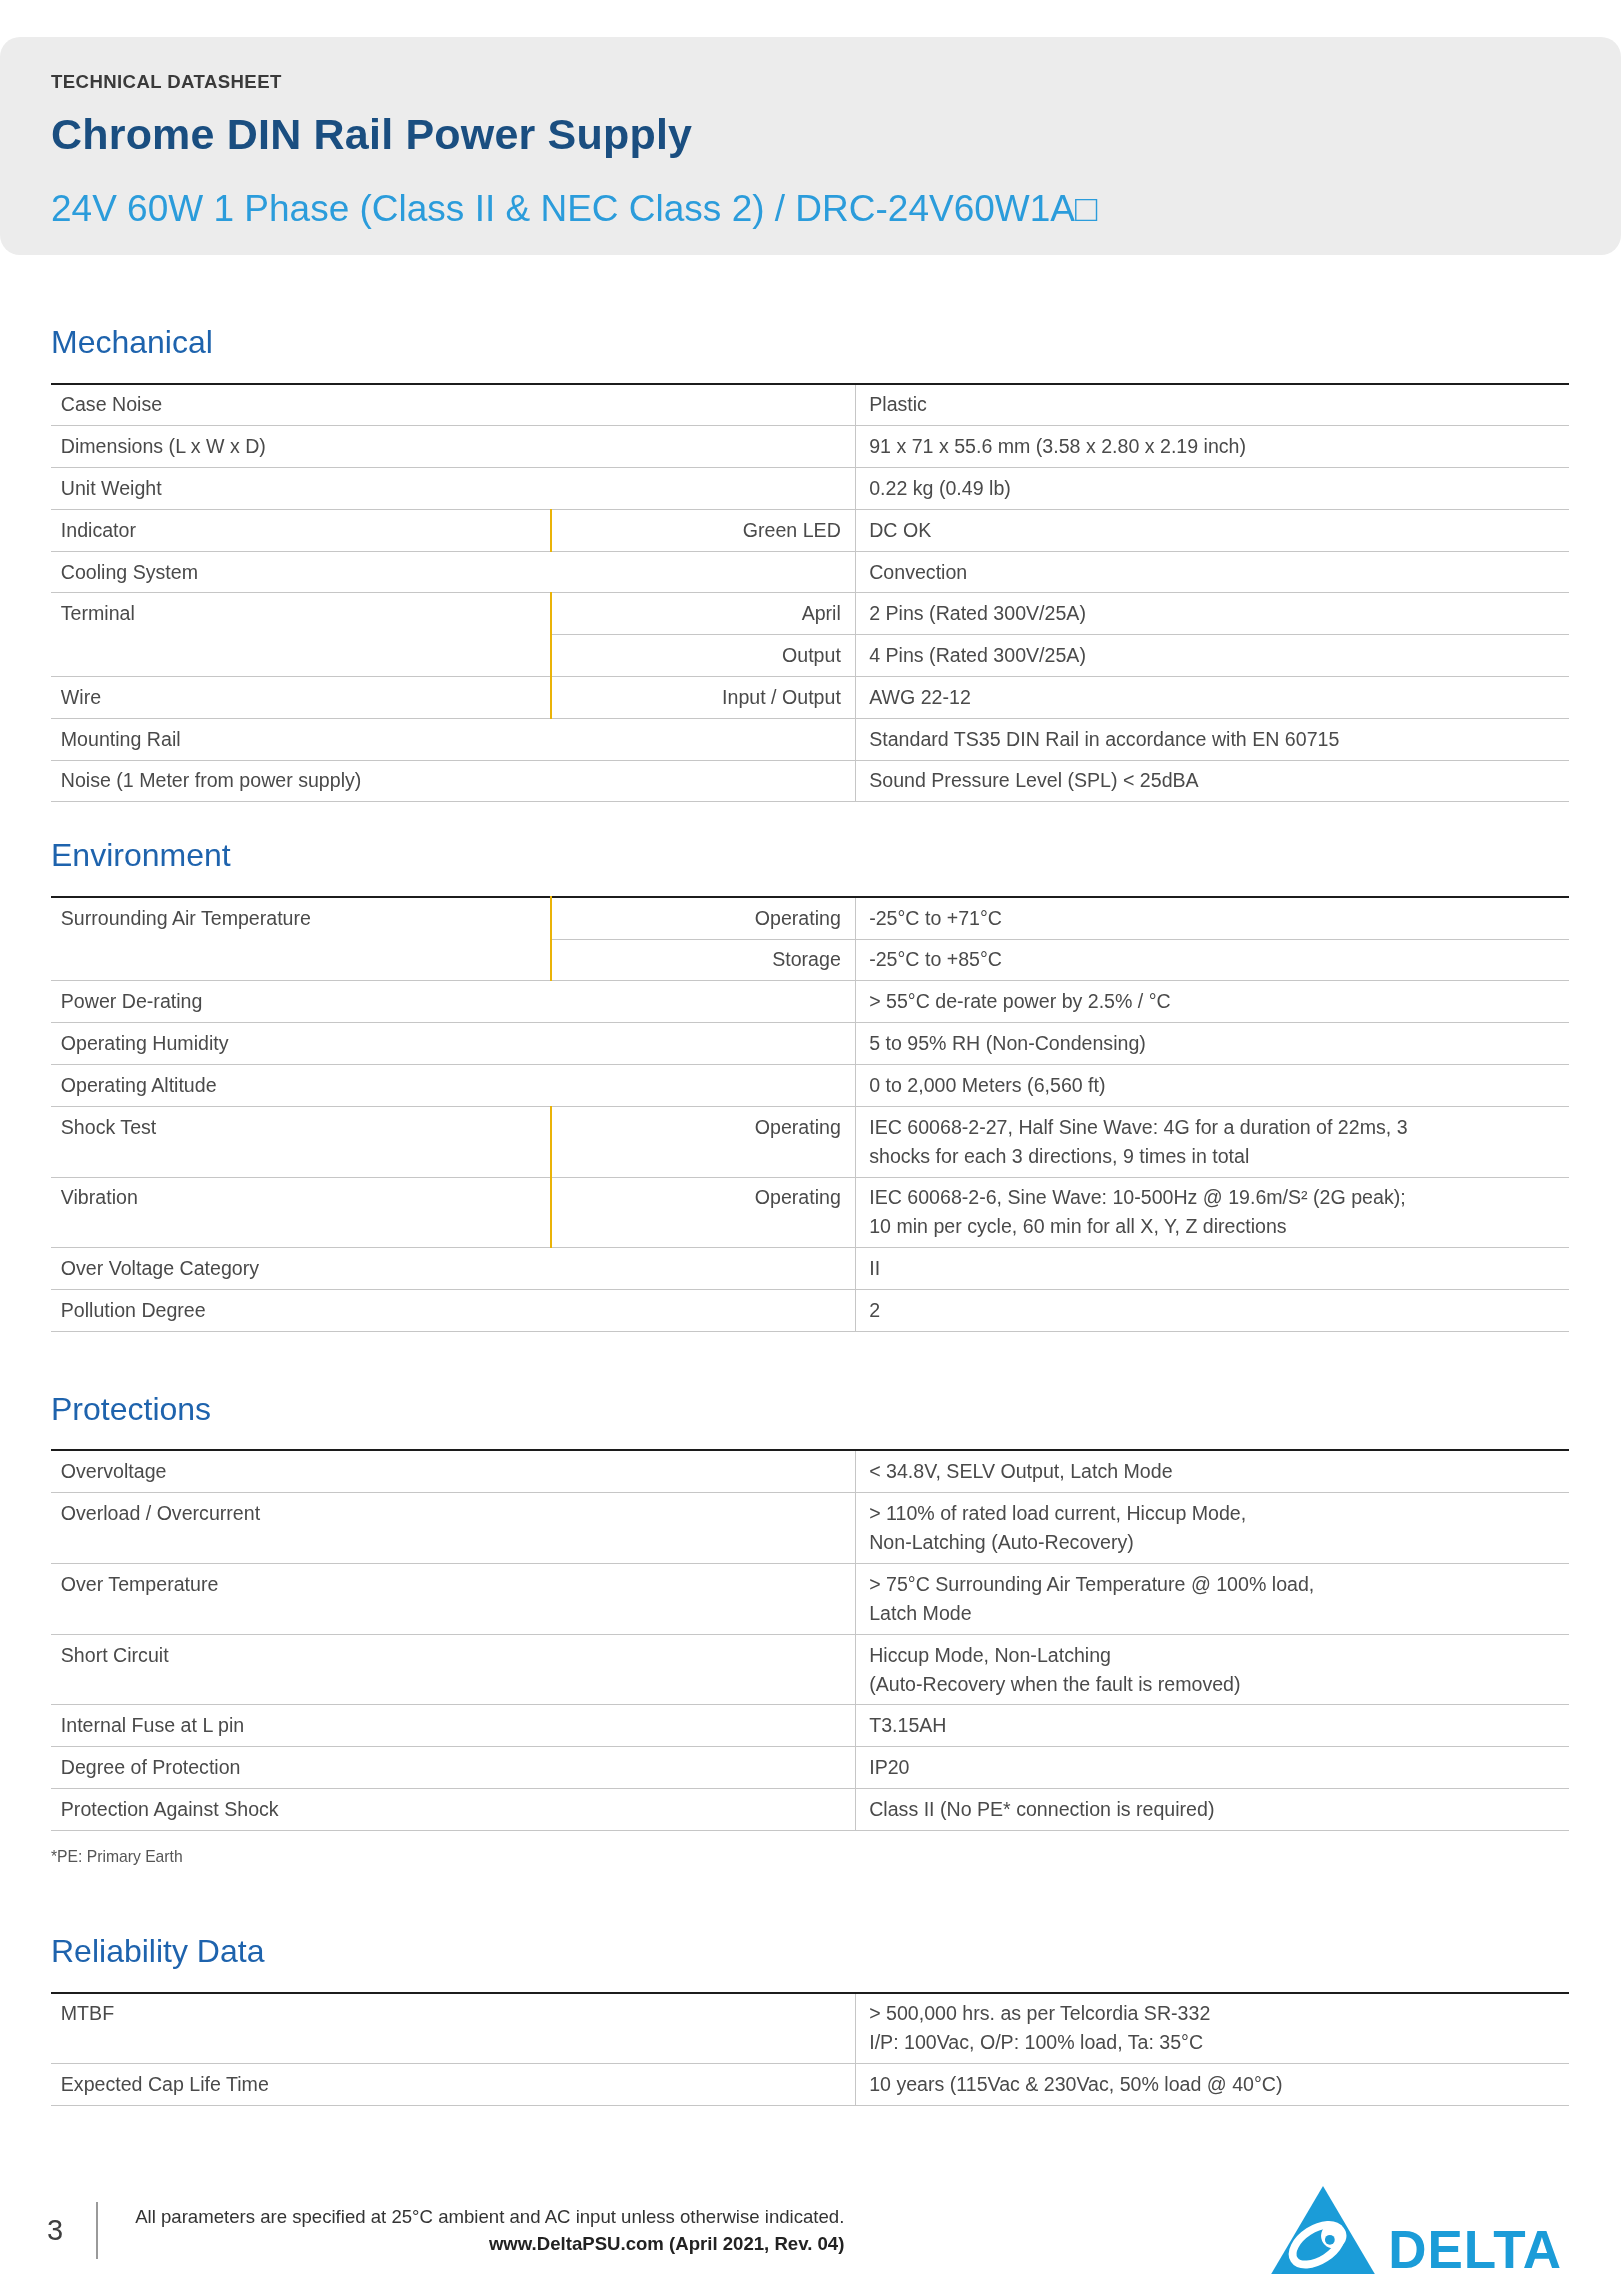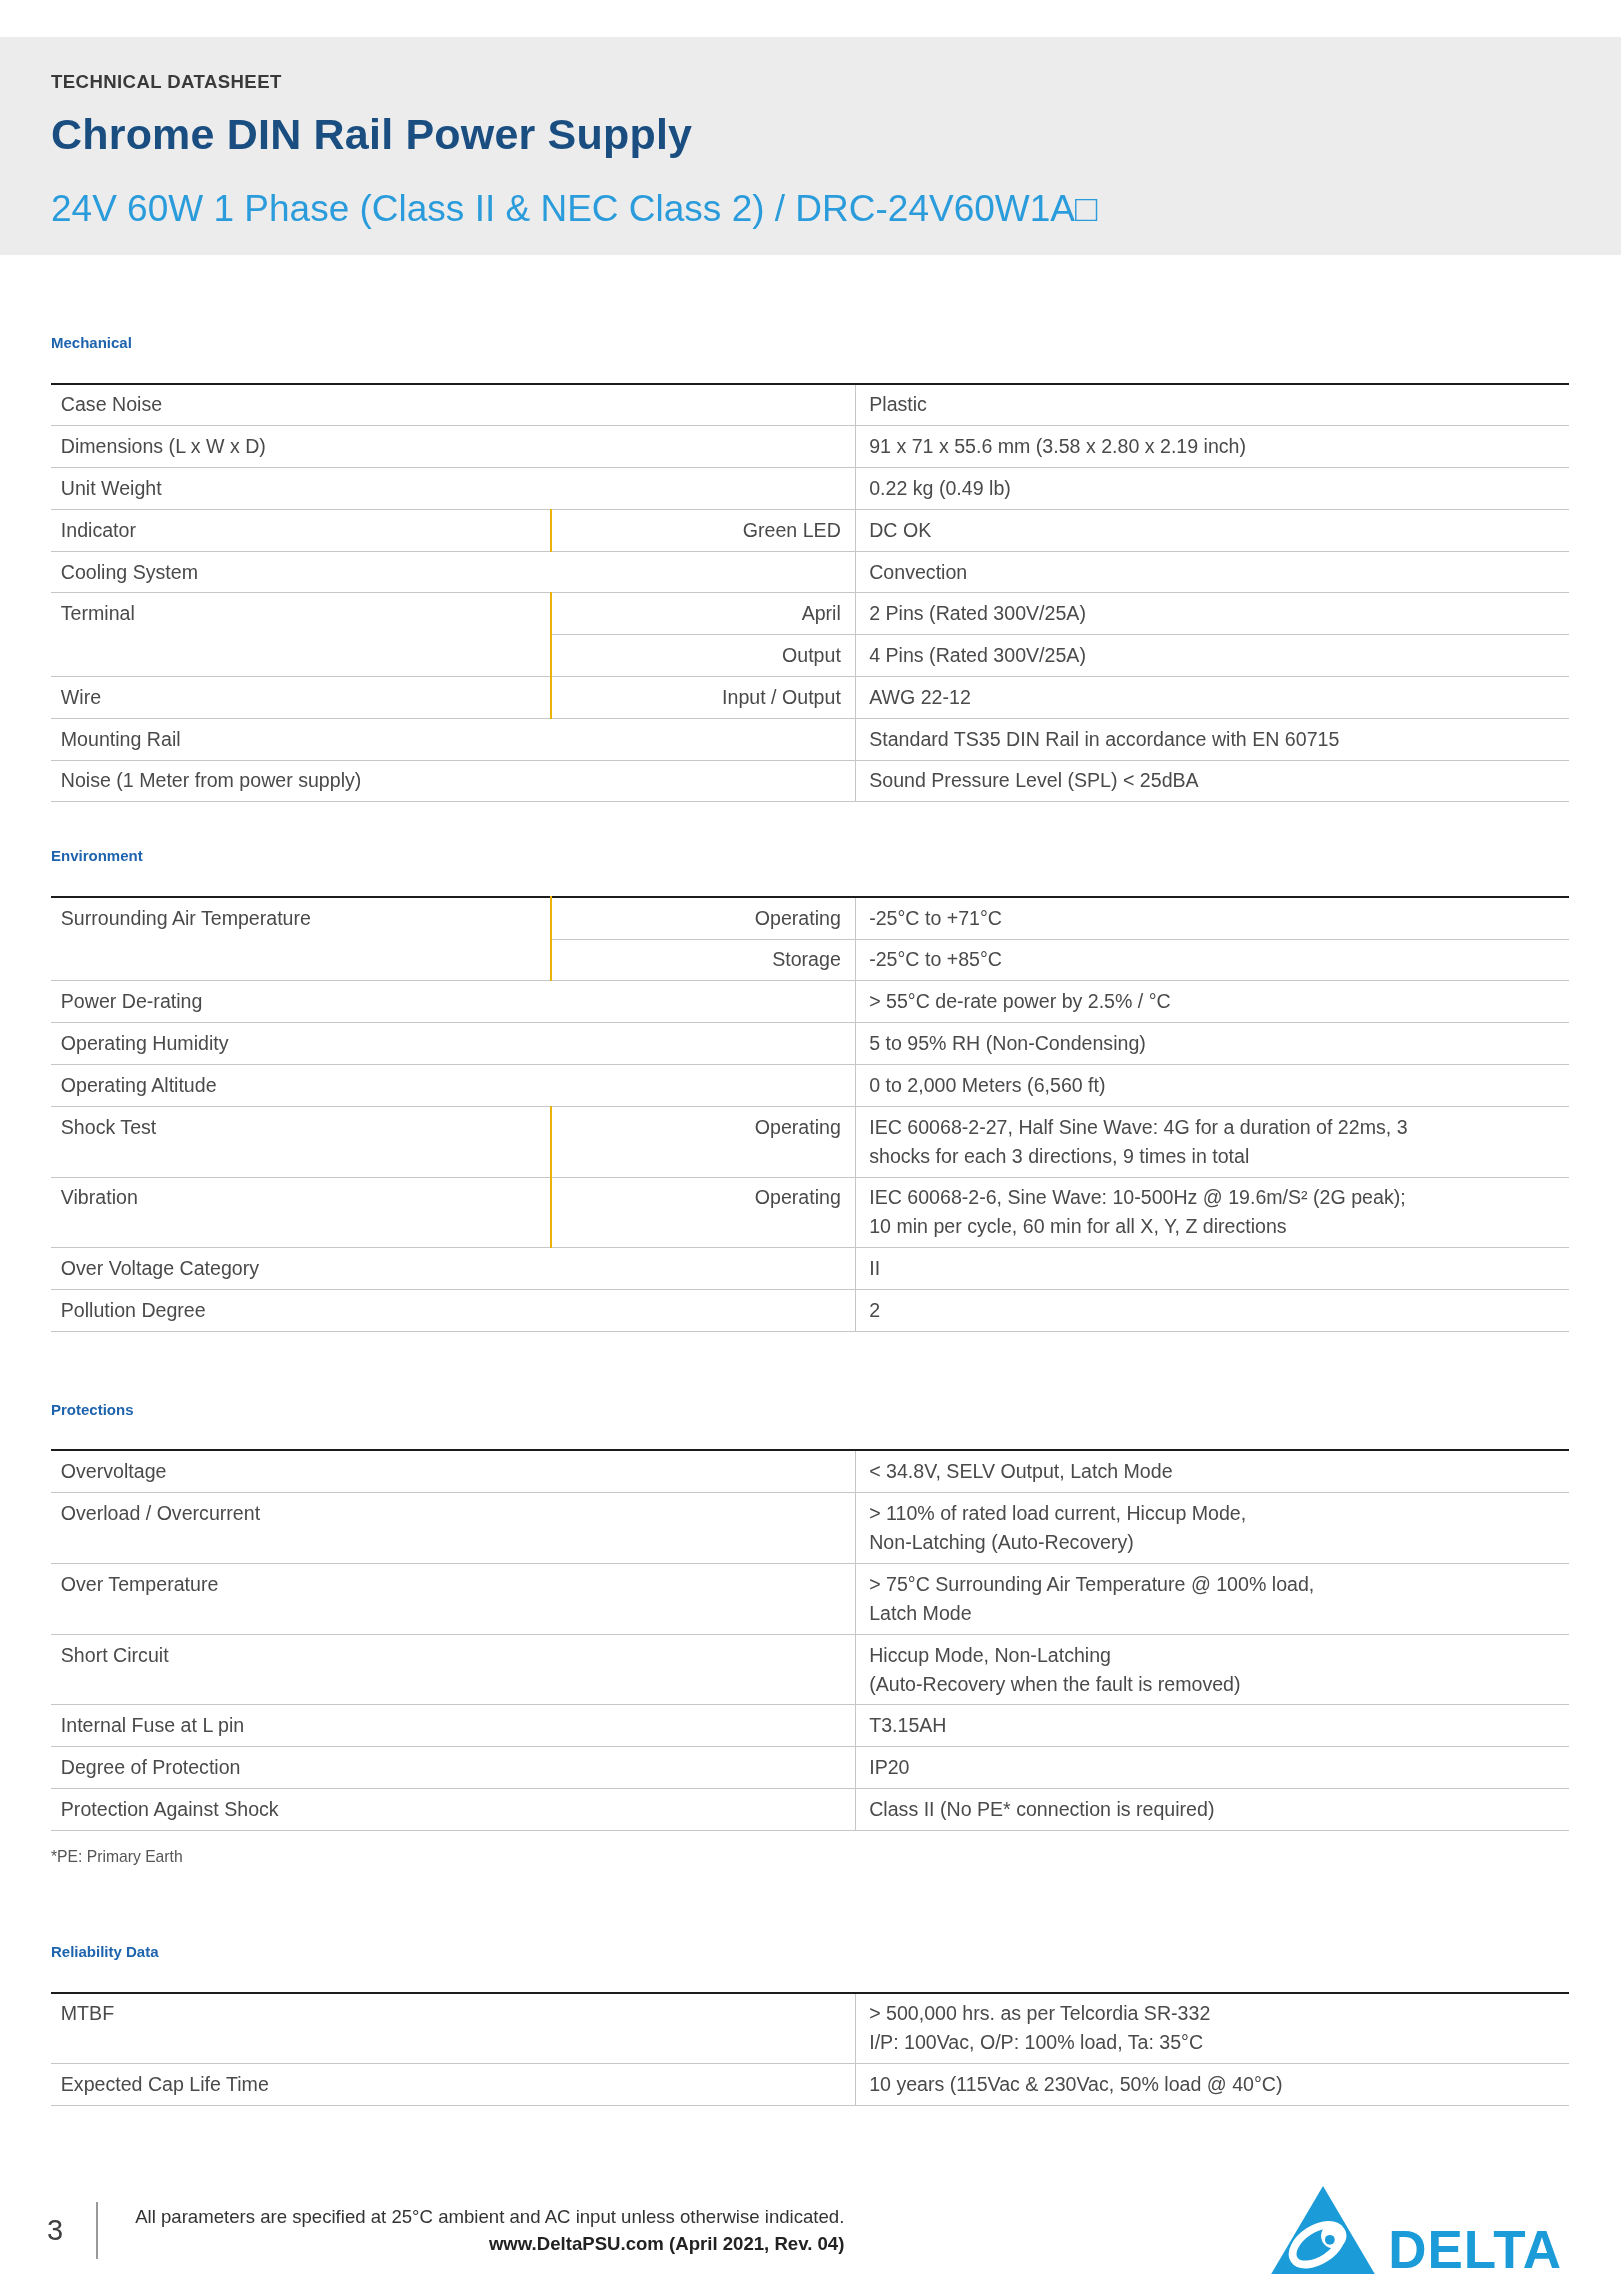--- a/index.html
+++ b/index.html
@@ -20,6 +20,7 @@
     padding-left: 51px;
     box-sizing: border-box;
     padding-top: 33px;
+    border-radius: 20px;
   }
   .eyebrow {
     font-size: 18.6px;

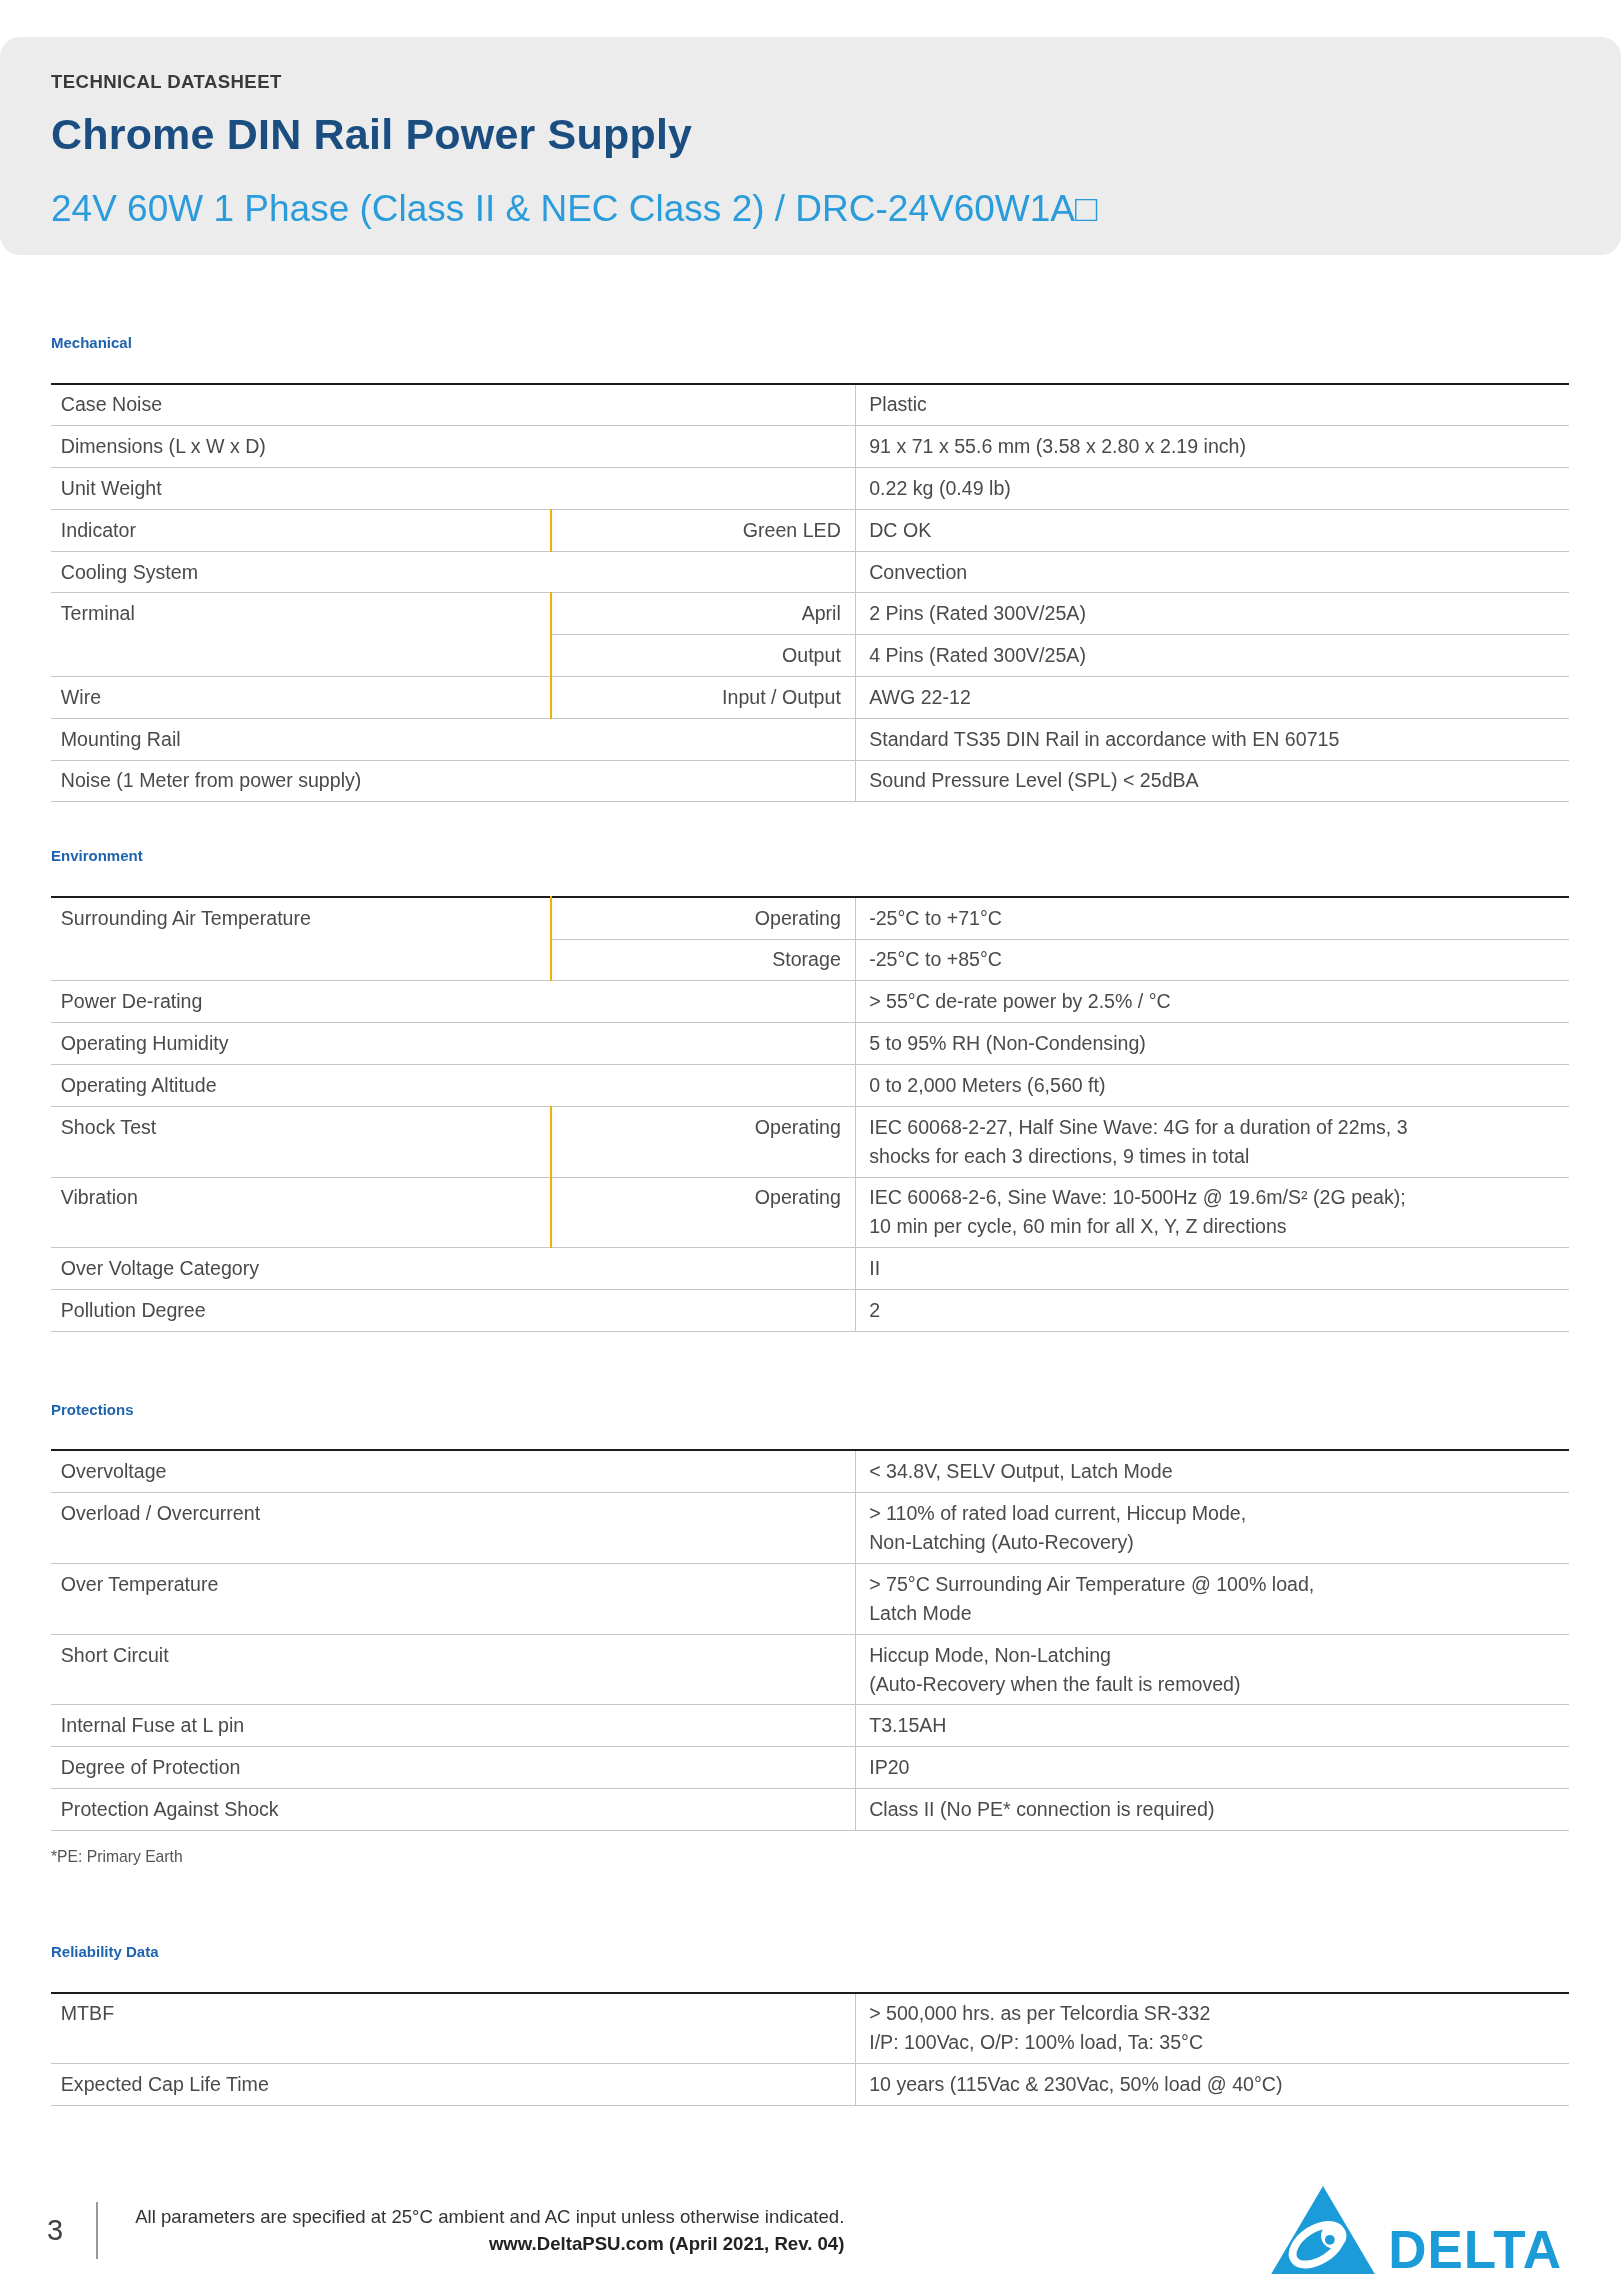--- a/index.html
+++ b/index.html
@@ -48,8 +48,8 @@
   
   .main { padding: 0 53px 0 51px; }
   .section-heading {
-    font-size: 15px;
-    font-weight: 700;
+    font-size: 32px;
+    font-weight: 400;
     color: var(--heading_blue, #1e63ad);
     line-height: 29px;
     margin: 0 0 25.5px 0;

